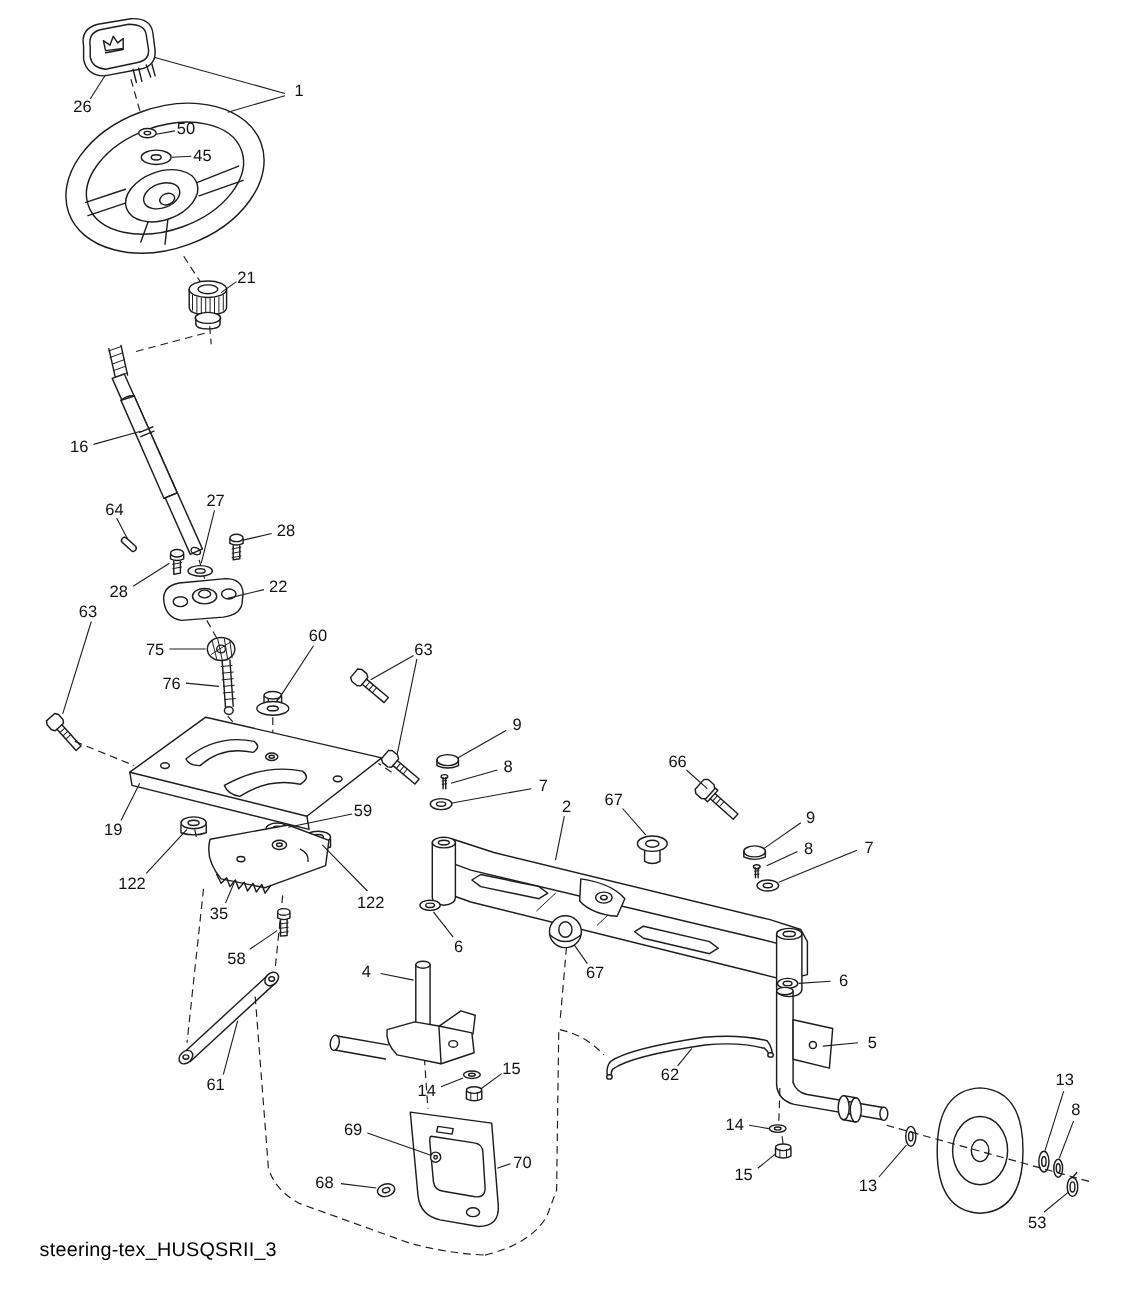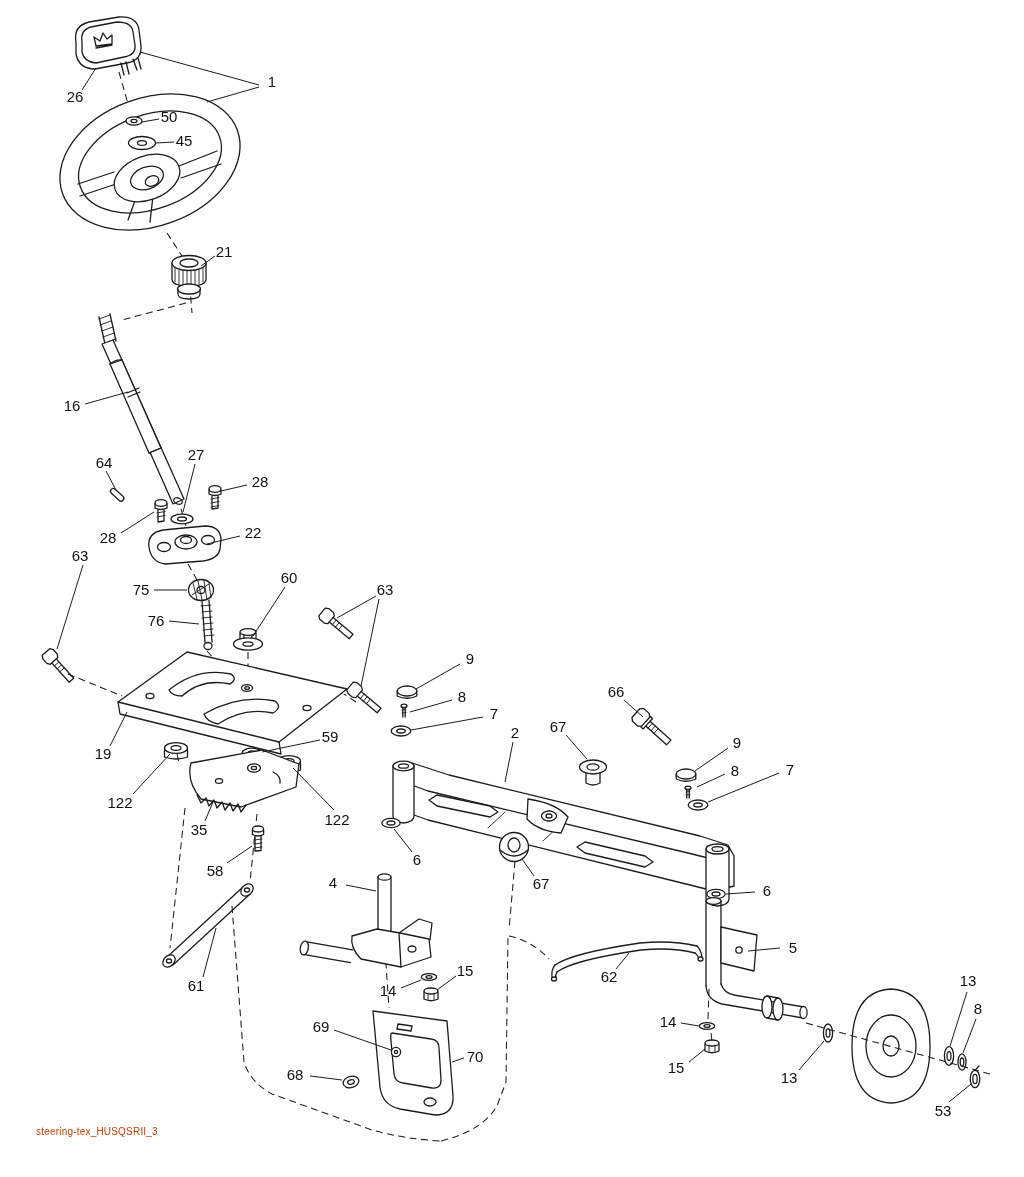--- a/index.html
+++ b/index.html
@@ -12,7 +12,7 @@
   .phantom path{stroke:#1c1c1c;stroke-width:1.05;fill:none;stroke-dasharray:7 4.5;stroke-linecap:butt;}
   .leader{stroke:#1c1c1c;stroke-width:1;}
   .callout{font-family:"Liberation Sans",sans-serif;font-size:15px;fill:#111111;text-anchor:middle;}
-  .footer-label{position:absolute;left:36px;top:1126px;font-size:10px;color:#c2410c;
+  .footer-label{position:absolute;left:36px;top:1126px;font-size:18px;color:#000000;
         font-family:"Liberation Sans",sans-serif;letter-spacing:0.2px;}
 </style>
 </head>

